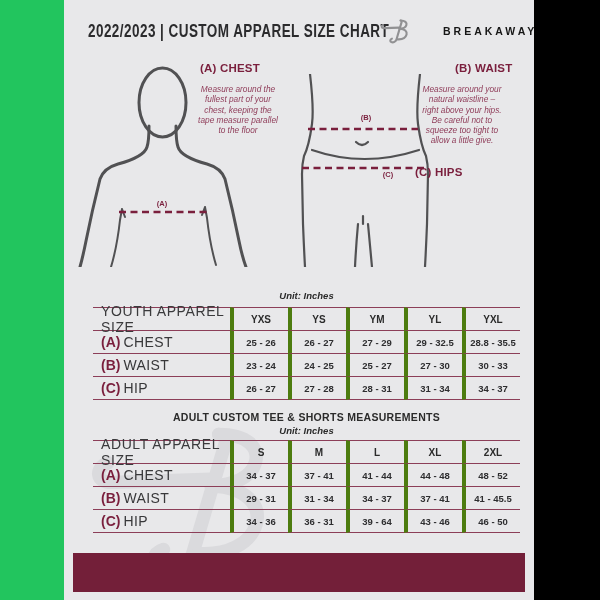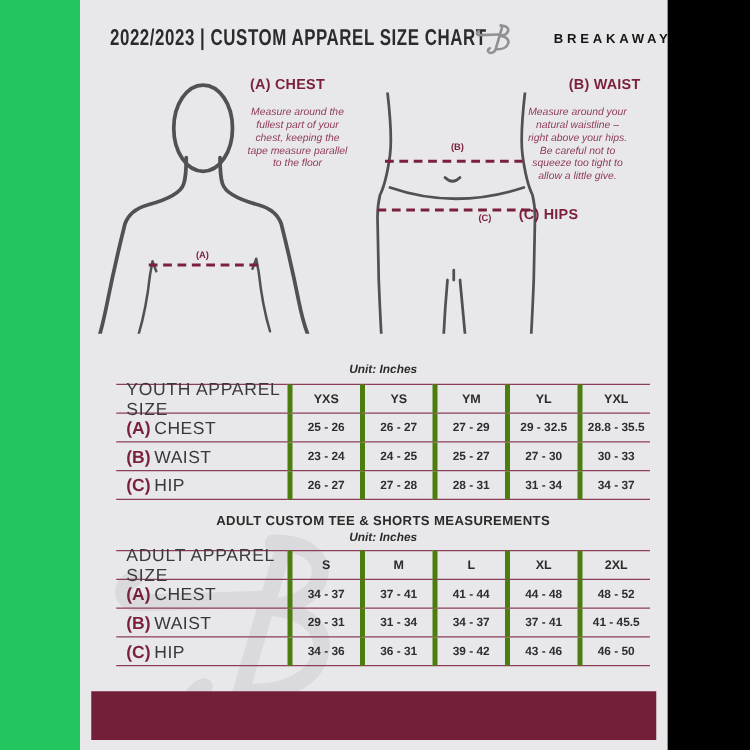--- a/index.html
+++ b/index.html
@@ -193,7 +193,7 @@
       </div>
       <div class="cell vline">34 - 36</div>
       <div class="cell vline">36 - 31</div>
-      <div class="cell vline">39 - 42</div>
+      <div class="cell vline">39 - 64</div>
       <div class="cell vline">43 - 46</div>
       <div class="cell vline">46 - 50</div>
     </div>

